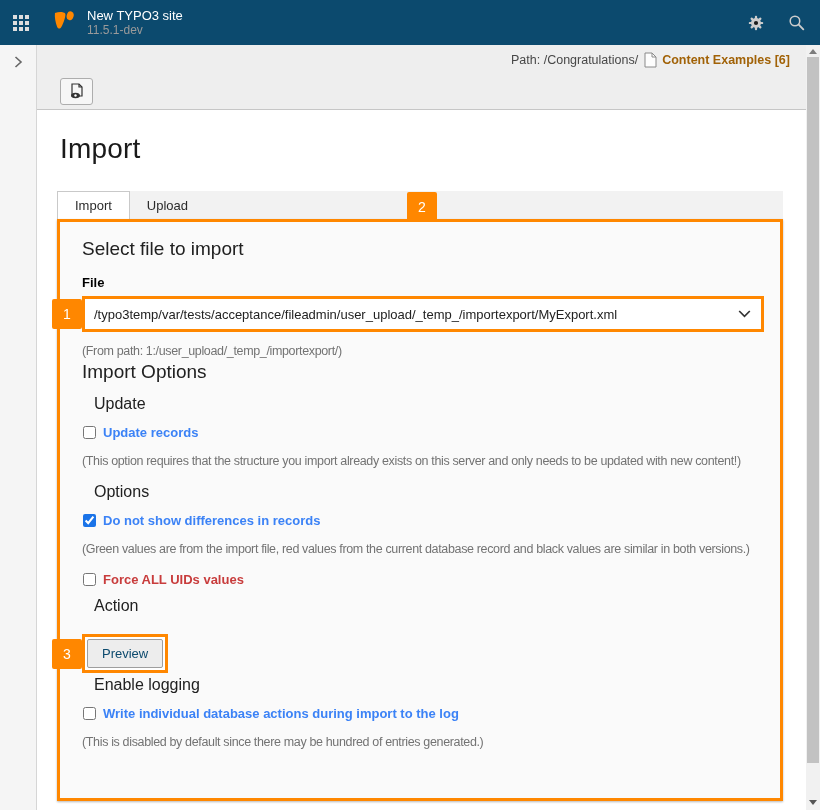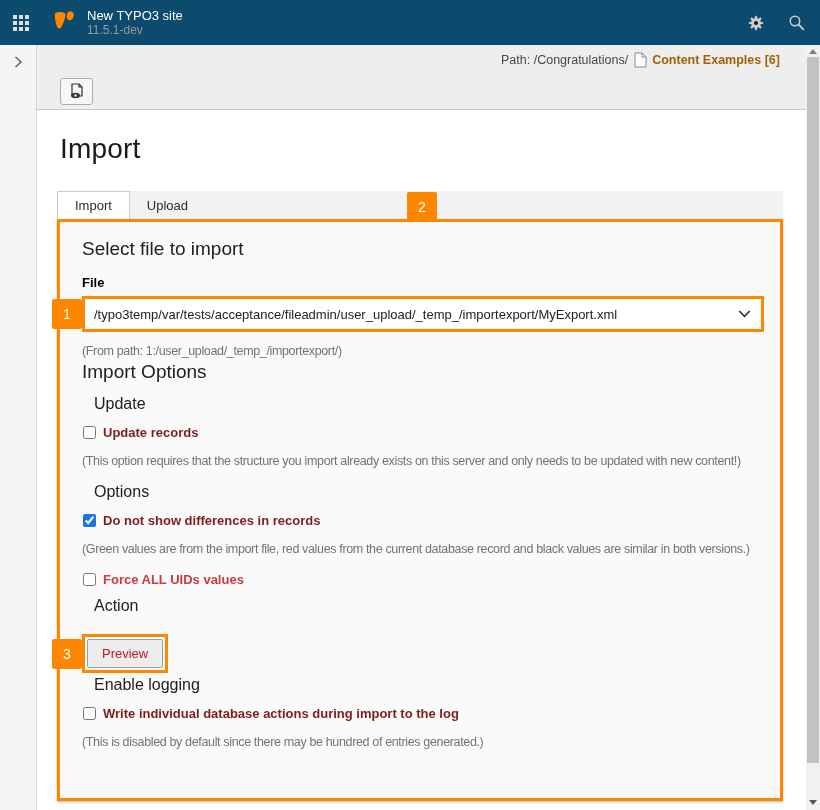--- a/index.html
+++ b/index.html
@@ -41,7 +41,7 @@
   .main { position:absolute; top:45px; left:37px; width:769px; height:765px; background:#fff; }
 
   .docheader { height:65px; background:#eeeeee; border-bottom:1px solid #c6c6c6; position:relative; }
-  .breadcrumb { position:absolute; top:7px; right:26px; display:flex; align-items:center; font-size:12.5px; color:#474747; }
+  .breadcrumb { position:absolute; top:7px; right:16px; display:flex; align-items:center; font-size:12.5px; color:#474747; }
   .breadcrumb .doc-icon { margin:0 5px 0 6px; display:flex; }
   .breadcrumb b { color:#a16207; font-weight:700; }
   .docheader-bar { position:absolute; left:23px; top:33px; }

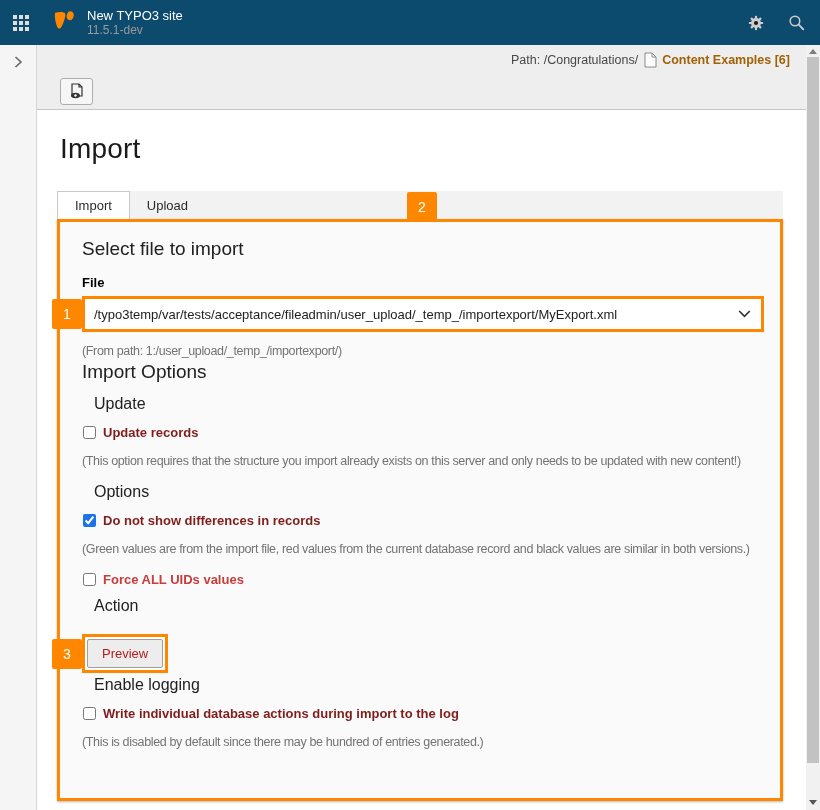--- a/index.html
+++ b/index.html
@@ -83,7 +83,7 @@
 
   .cb-row { display:flex; align-items:center; margin-top:10px; }
   .cb-row input[type=checkbox] { width:13px; height:13px; margin:0 7px 0 1px; accent-color:#1a73e8; cursor:pointer; }
-  .cb-label { font-size:13px; font-weight:700; color:#7f1d1d; cursor:pointer; }
+  .cb-label { font-size:13px; font-weight:700; color:#3b82f6; cursor:pointer; }
   .cb-label.danger { color:#c83c3c; }
 
   .btn-anno { position:relative; display:inline-block; border:3px solid #ff8700; padding:2px; margin-top:7px; background:#fff; }

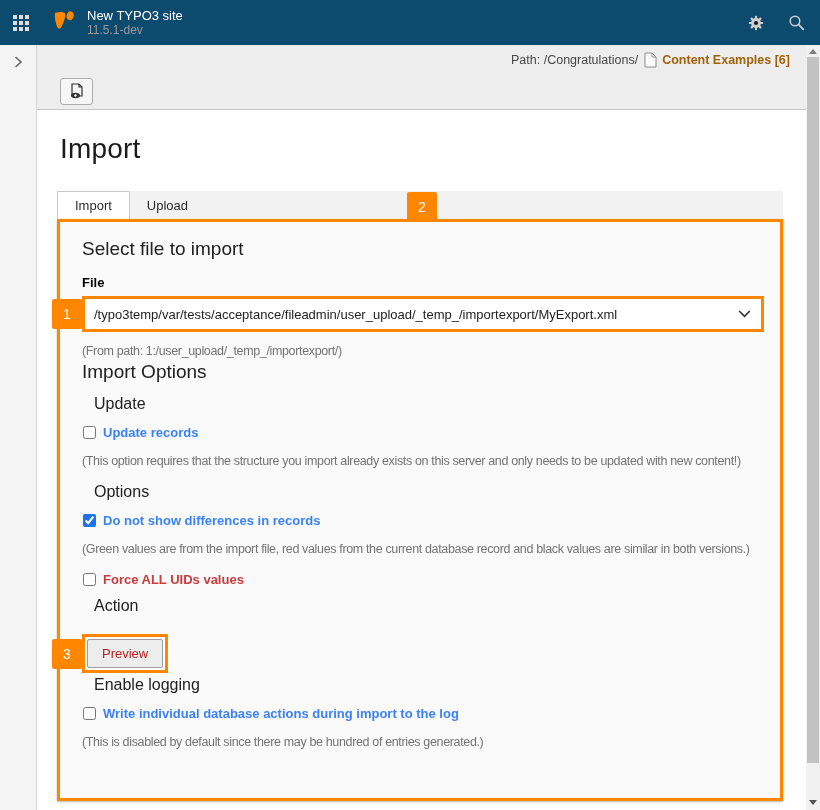--- a/index.html
+++ b/index.html
@@ -88,7 +88,7 @@
 
   .btn-anno { position:relative; display:inline-block; border:3px solid #ff8700; padding:2px; margin-top:7px; background:#fff; }
   .btn-anno .badge-3 { left:-33px; top:calc(50% - 15px); }
-  .btn-default { font-family:"Liberation Sans",sans-serif; font-size:13px; color:#b91c1c;
+  .btn-default { font-family:"Liberation Sans",sans-serif; font-size:13px; color:#0c4a6e;
     background:#ededed; border:1px solid #9e9e9e; border-radius:2px; padding:6px 14px; cursor:pointer; }
 
   svg { display:block; }

